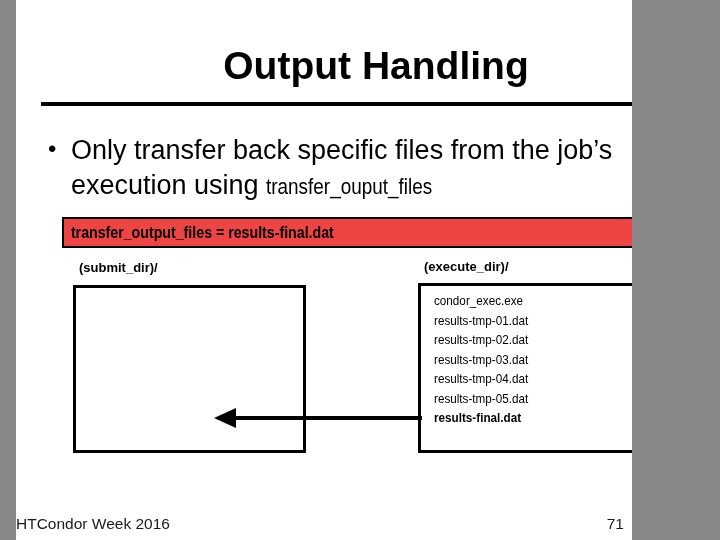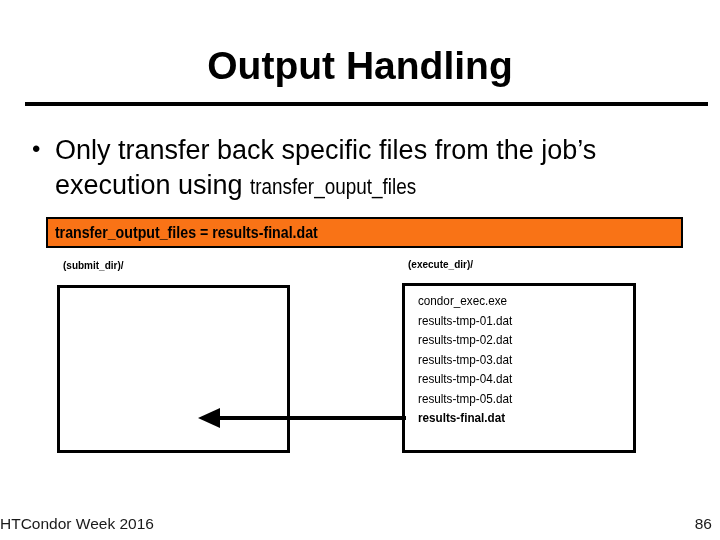--- a/index.html
+++ b/index.html
@@ -5,11 +5,12 @@
   html,body { margin:0; padding:0; background:#888; }
   .slide {
     position: relative;
-    width: 720px; height: 540px;
+    width: 616px; height: 540px;
     background: #ffffff;
     overflow: hidden;
     font-family: "Liberation Sans", sans-serif;
     color: #000;
+    margin-left: 16px;
   }
   .title {
     position: absolute;

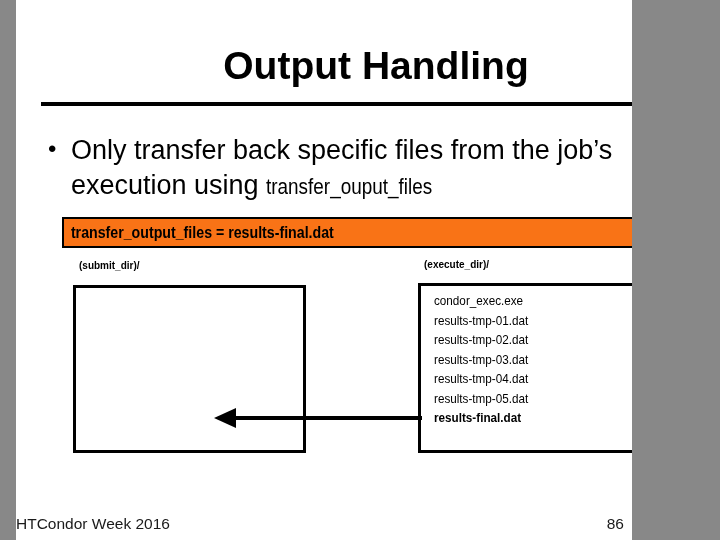--- a/index.html
+++ b/index.html
@@ -50,7 +50,7 @@
     position: absolute;
     left: 46px; top: 217px;
     width: 633px; height: 27px;
-    background: #f97316;
+    background: #ef4444;
     border: 2px solid #000;
     line-height: 27px;
   }

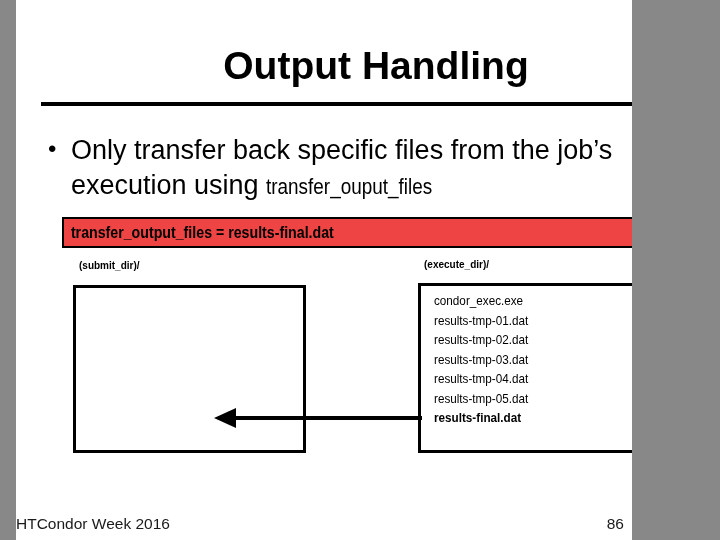--- a/index.html
+++ b/index.html
@@ -65,7 +65,7 @@
   }
   .dir-label {
     position: absolute;
-    font-size: 10px;
+    font-size: 13px;
     font-weight: bold;
   }
   .submit-dir-label  { left: 63px;  top: 260px; }

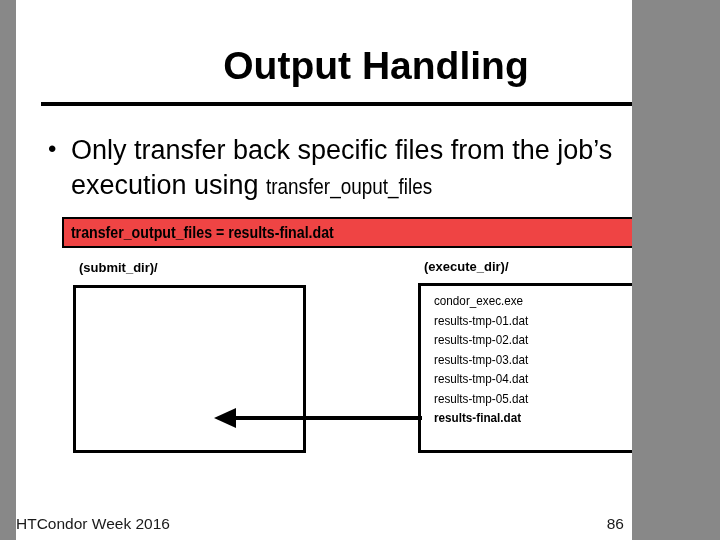--- a/index.html
+++ b/index.html
@@ -159,7 +159,7 @@
   </div>
 
   <div class="footer-left">HTCondor Week 2016</div>
-  <div class="page-number">86</div>
+  <div class="page-number">71</div>
 
 </div>
 

